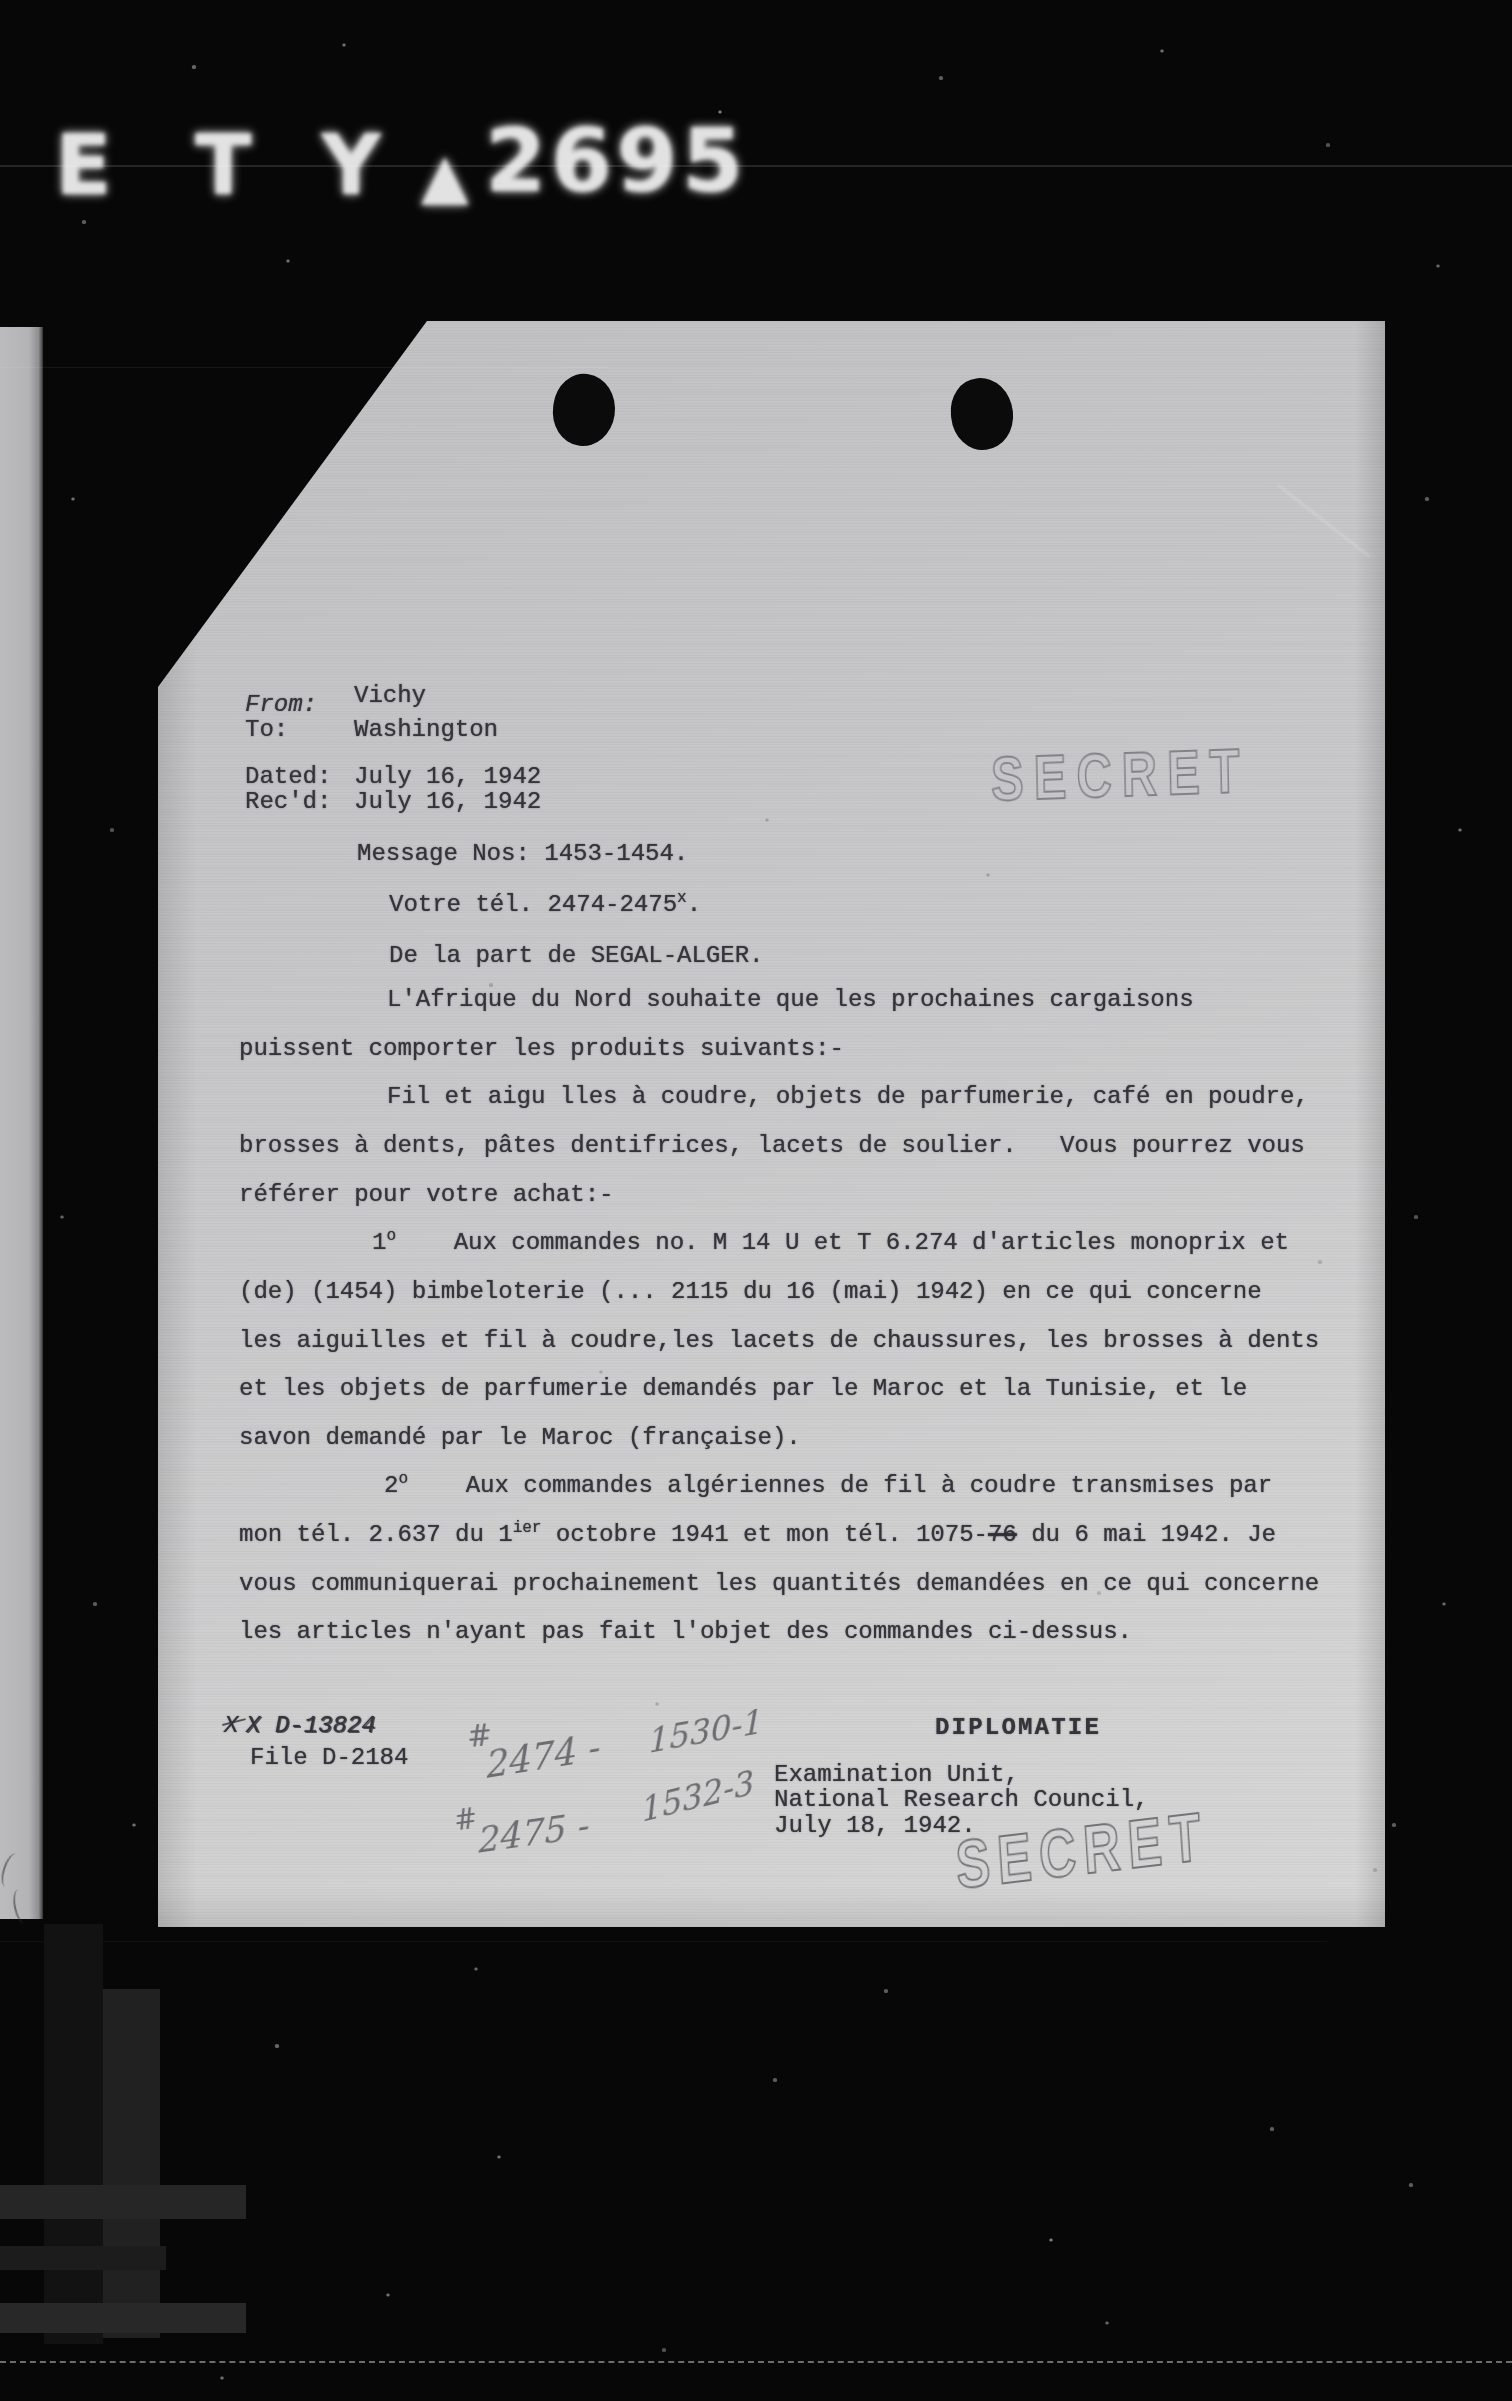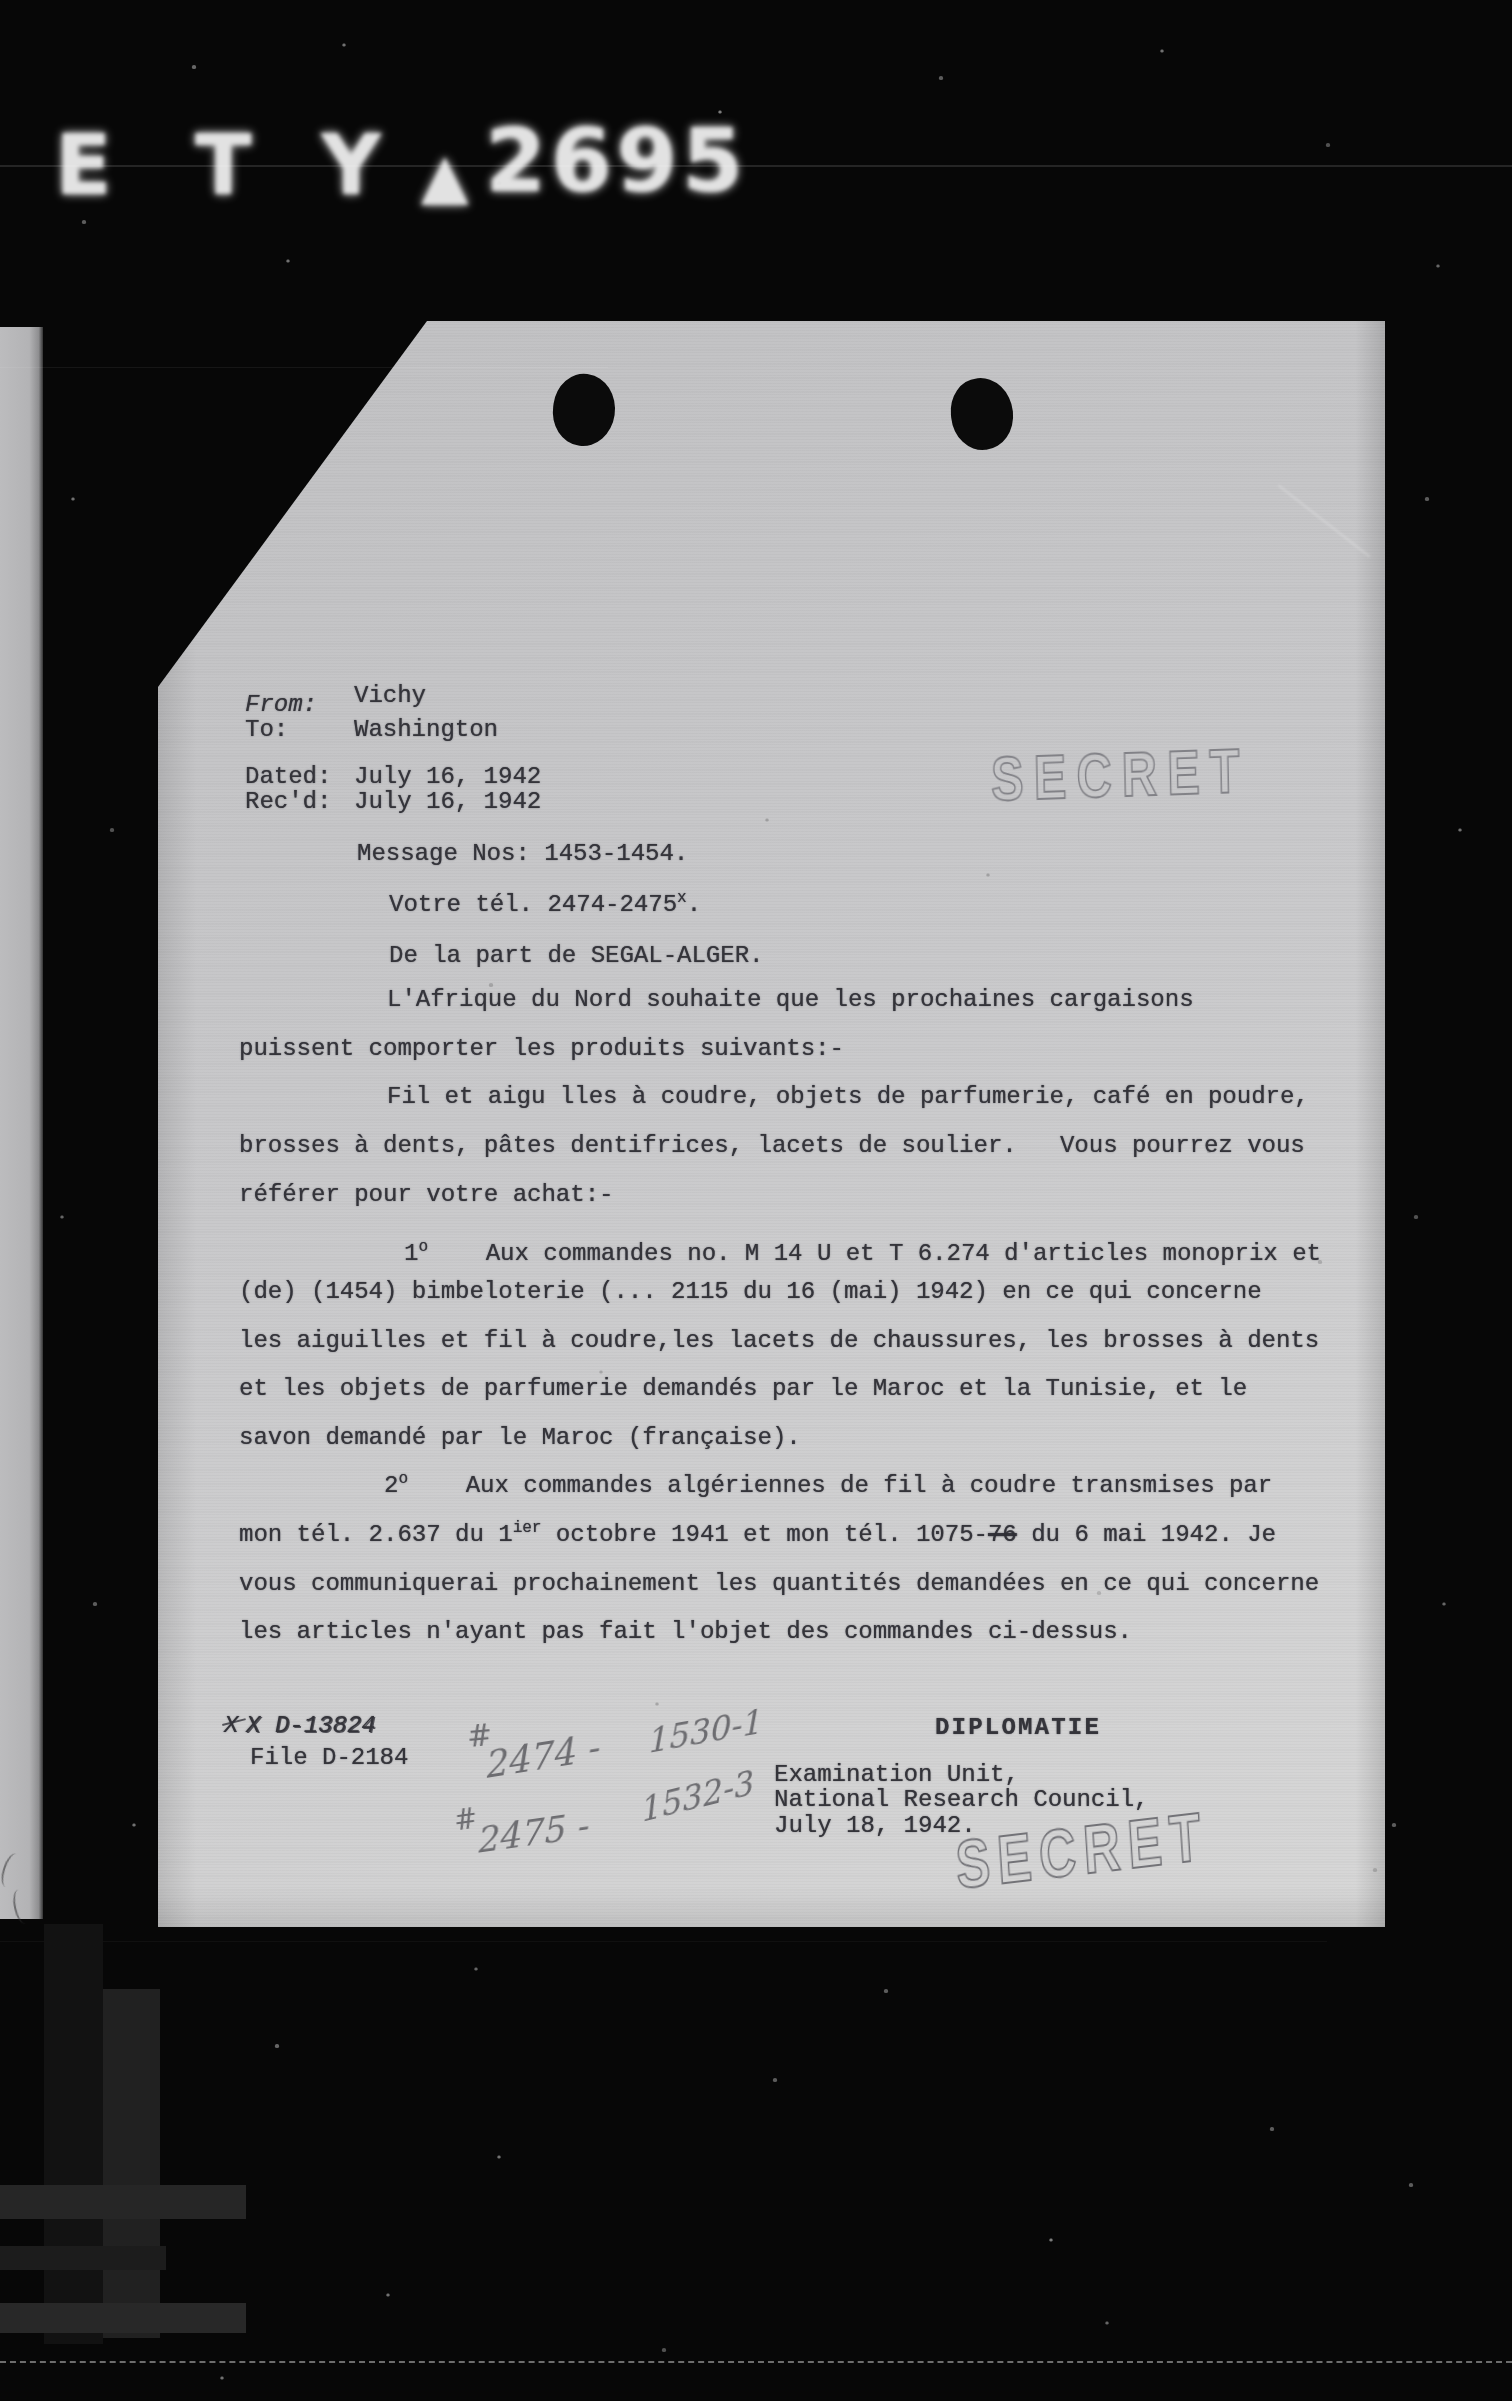--- a/index.html
+++ b/index.html
@@ -130,7 +130,7 @@
   <div class="tw" style="left:239px;top:1130px;">brosses à dents, pâtes dentifrices, lacets de soulier.   Vous pourrez vous</div>
   <div class="tw" style="left:239px;top:1179px;">référer pour votre achat:-</div>
 
-  <div class="tw" style="left:404px;top:1227px;margin-top:11px;"><span>1</span><span class="sup">o</span><span>    Aux commandes no. M 14 U et T 6.274 d'articles monoprix et</span></div>
+  <div class="tw" style="left:372px;top:1227px;"><span>1</span><span class="sup">o</span><span>    Aux commandes no. M 14 U et T 6.274 d'articles monoprix et</span></div>
   <div class="tw" style="left:239px;top:1276px;">(de) (1454) bimbeloterie (... 2115 du 16 (mai) 1942) en ce qui concerne</div>
   <div class="tw" style="left:239px;top:1325px;">les aiguilles et fil à coudre,les lacets de chaussures, les brosses à dents</div>
   <div class="tw" style="left:239px;top:1373px;">et les objets de parfumerie demandés par le Maroc et la Tunisie, et le</div>

